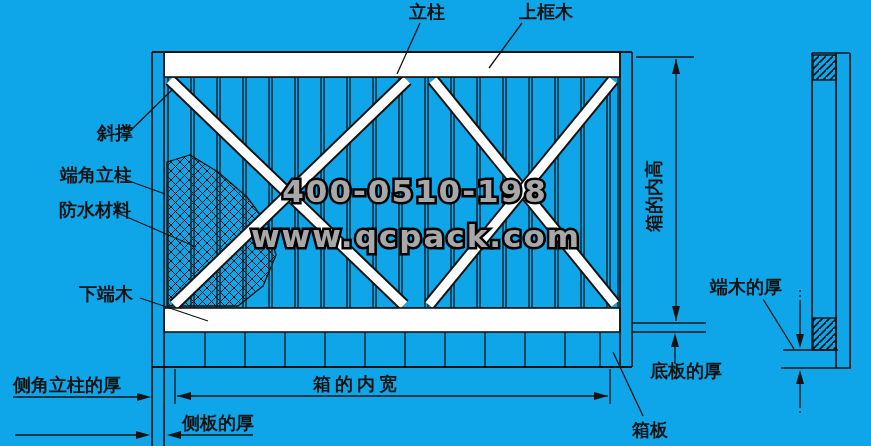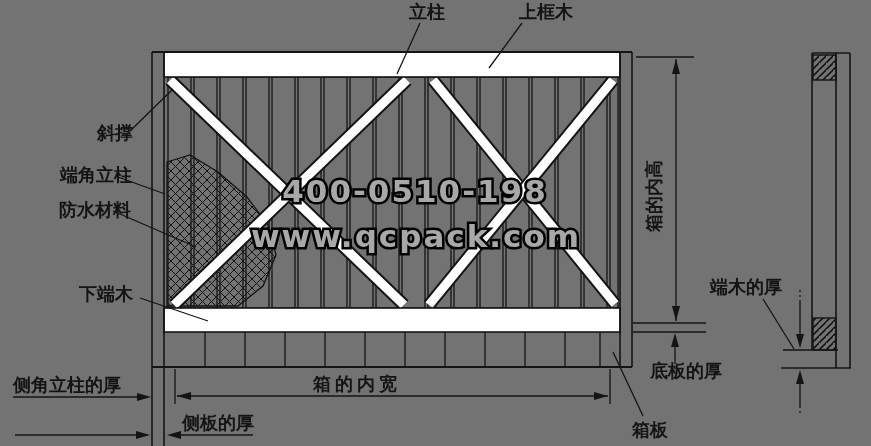--- a/index.html
+++ b/index.html
@@ -12,7 +12,7 @@
     position: relative;
     width: 871px;
     height: 446px;
-    background: #737373;
+    background: #0ea5e9;
     overflow: hidden;
   }
   svg { display: block; }

